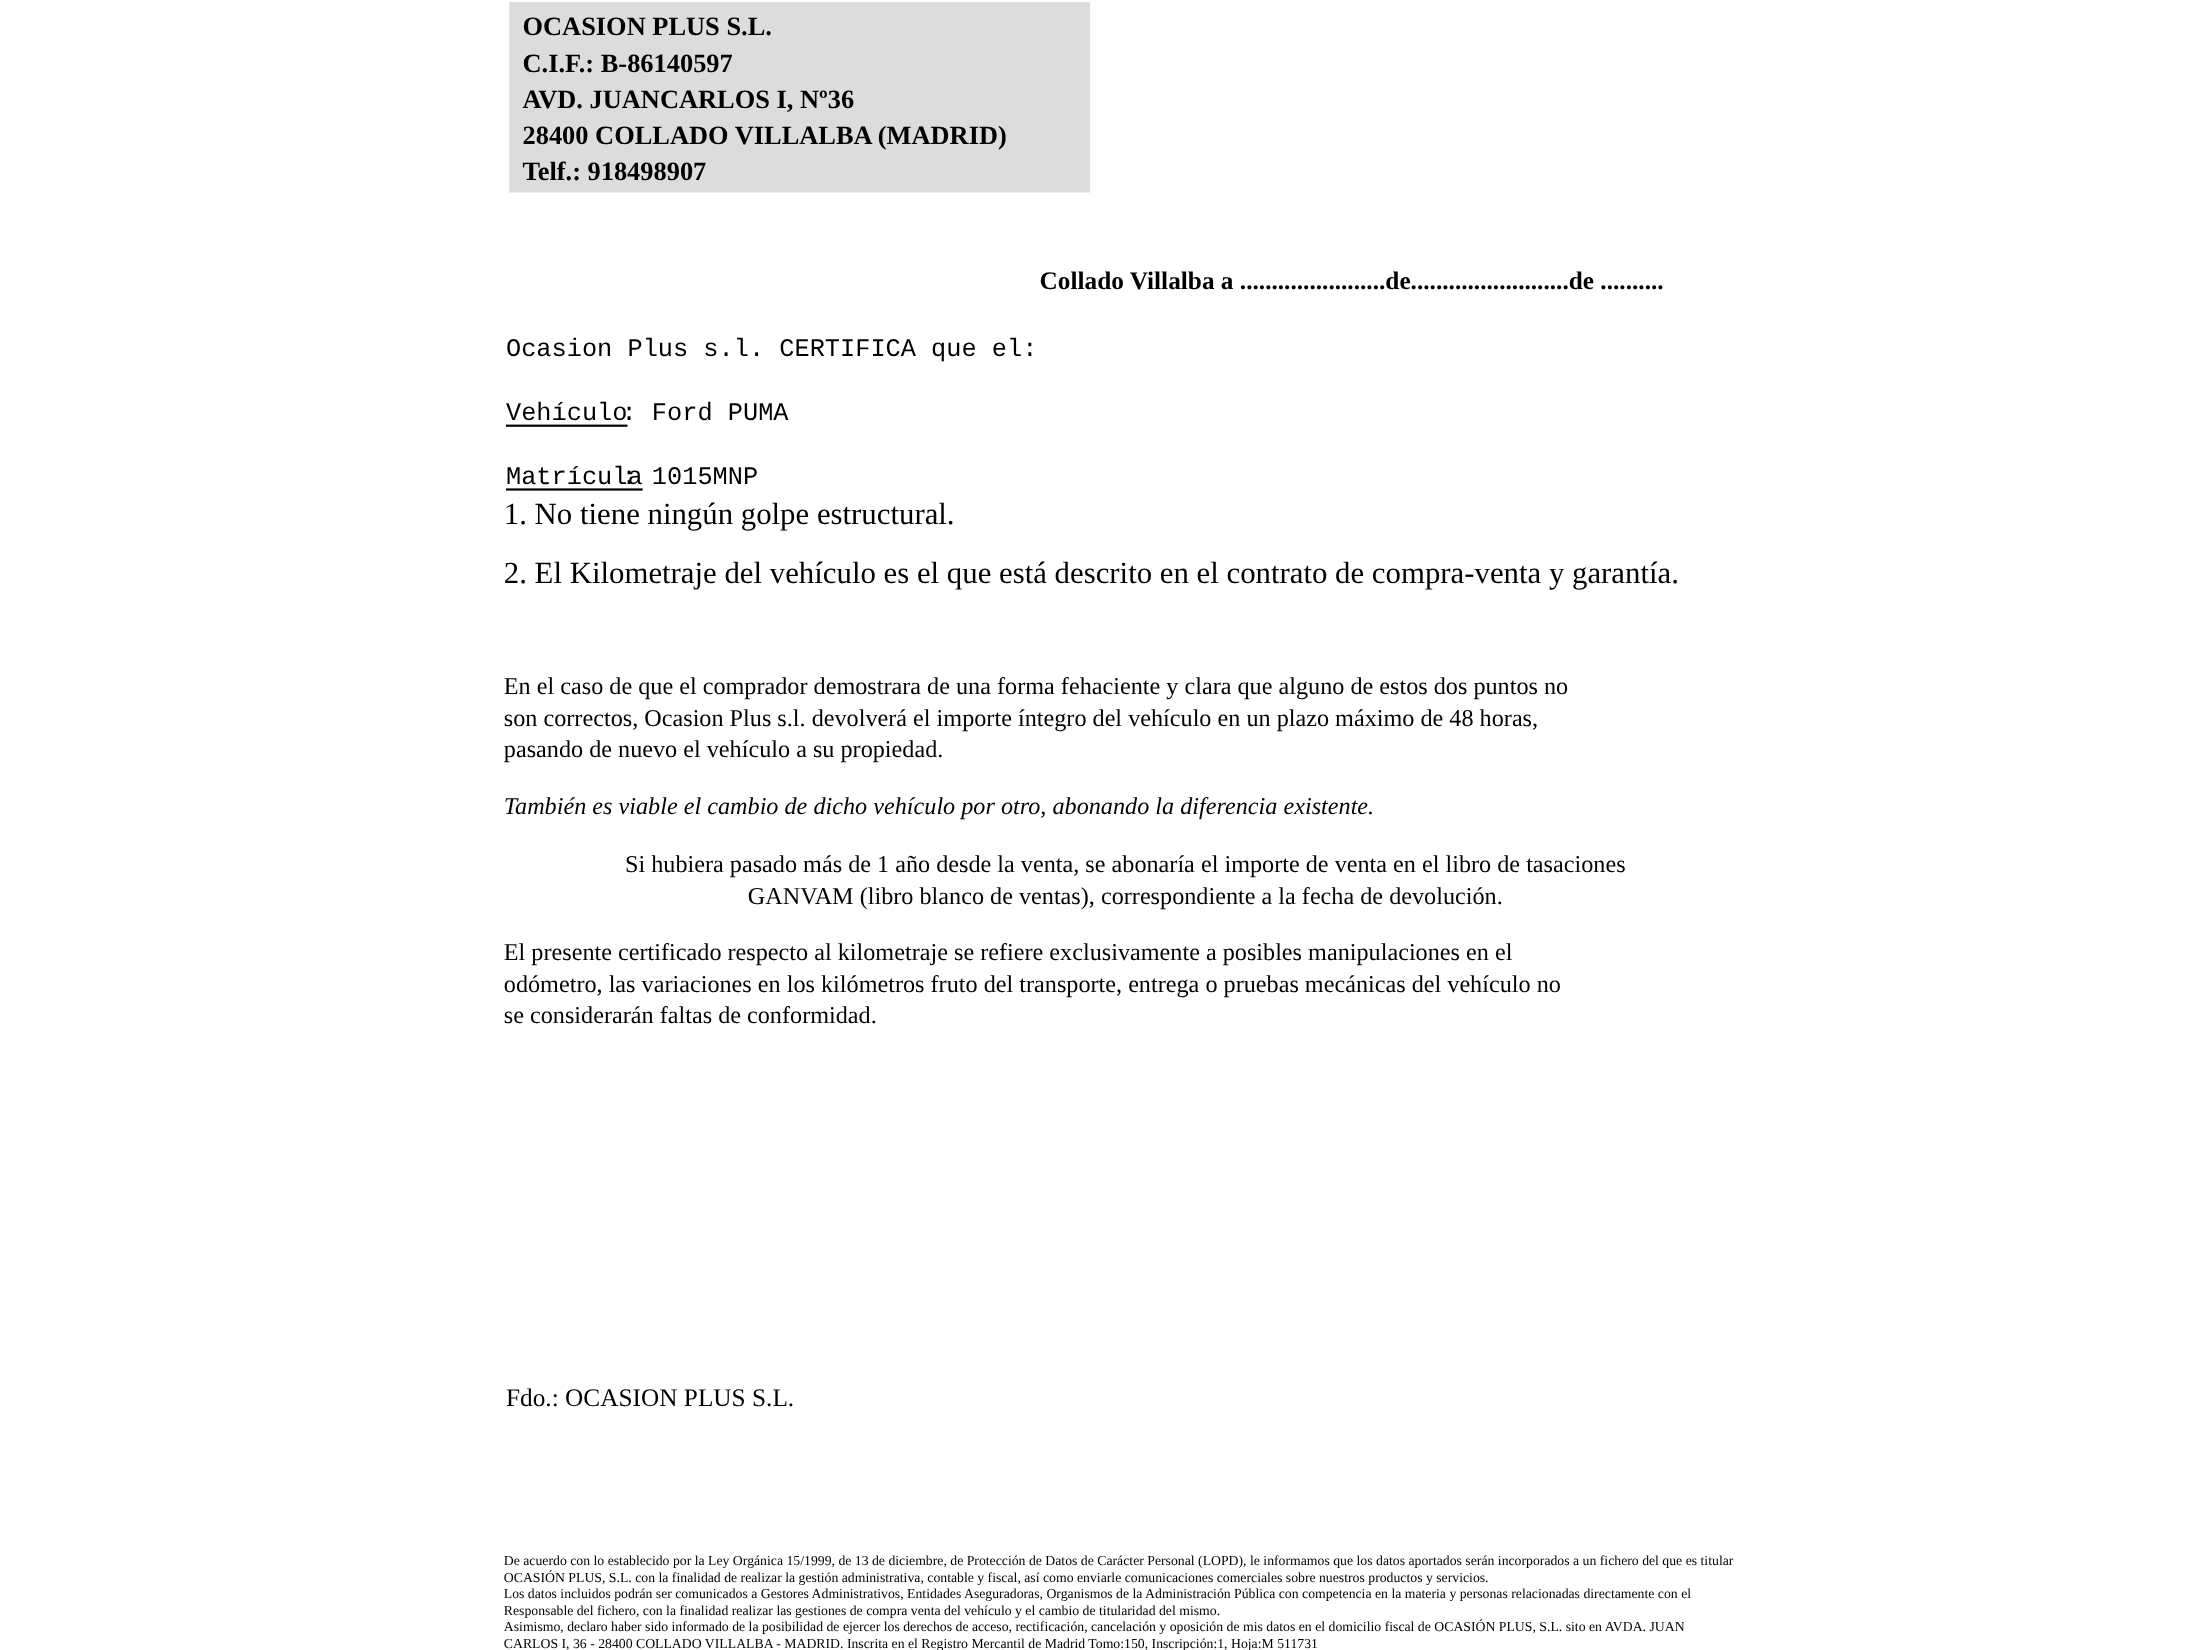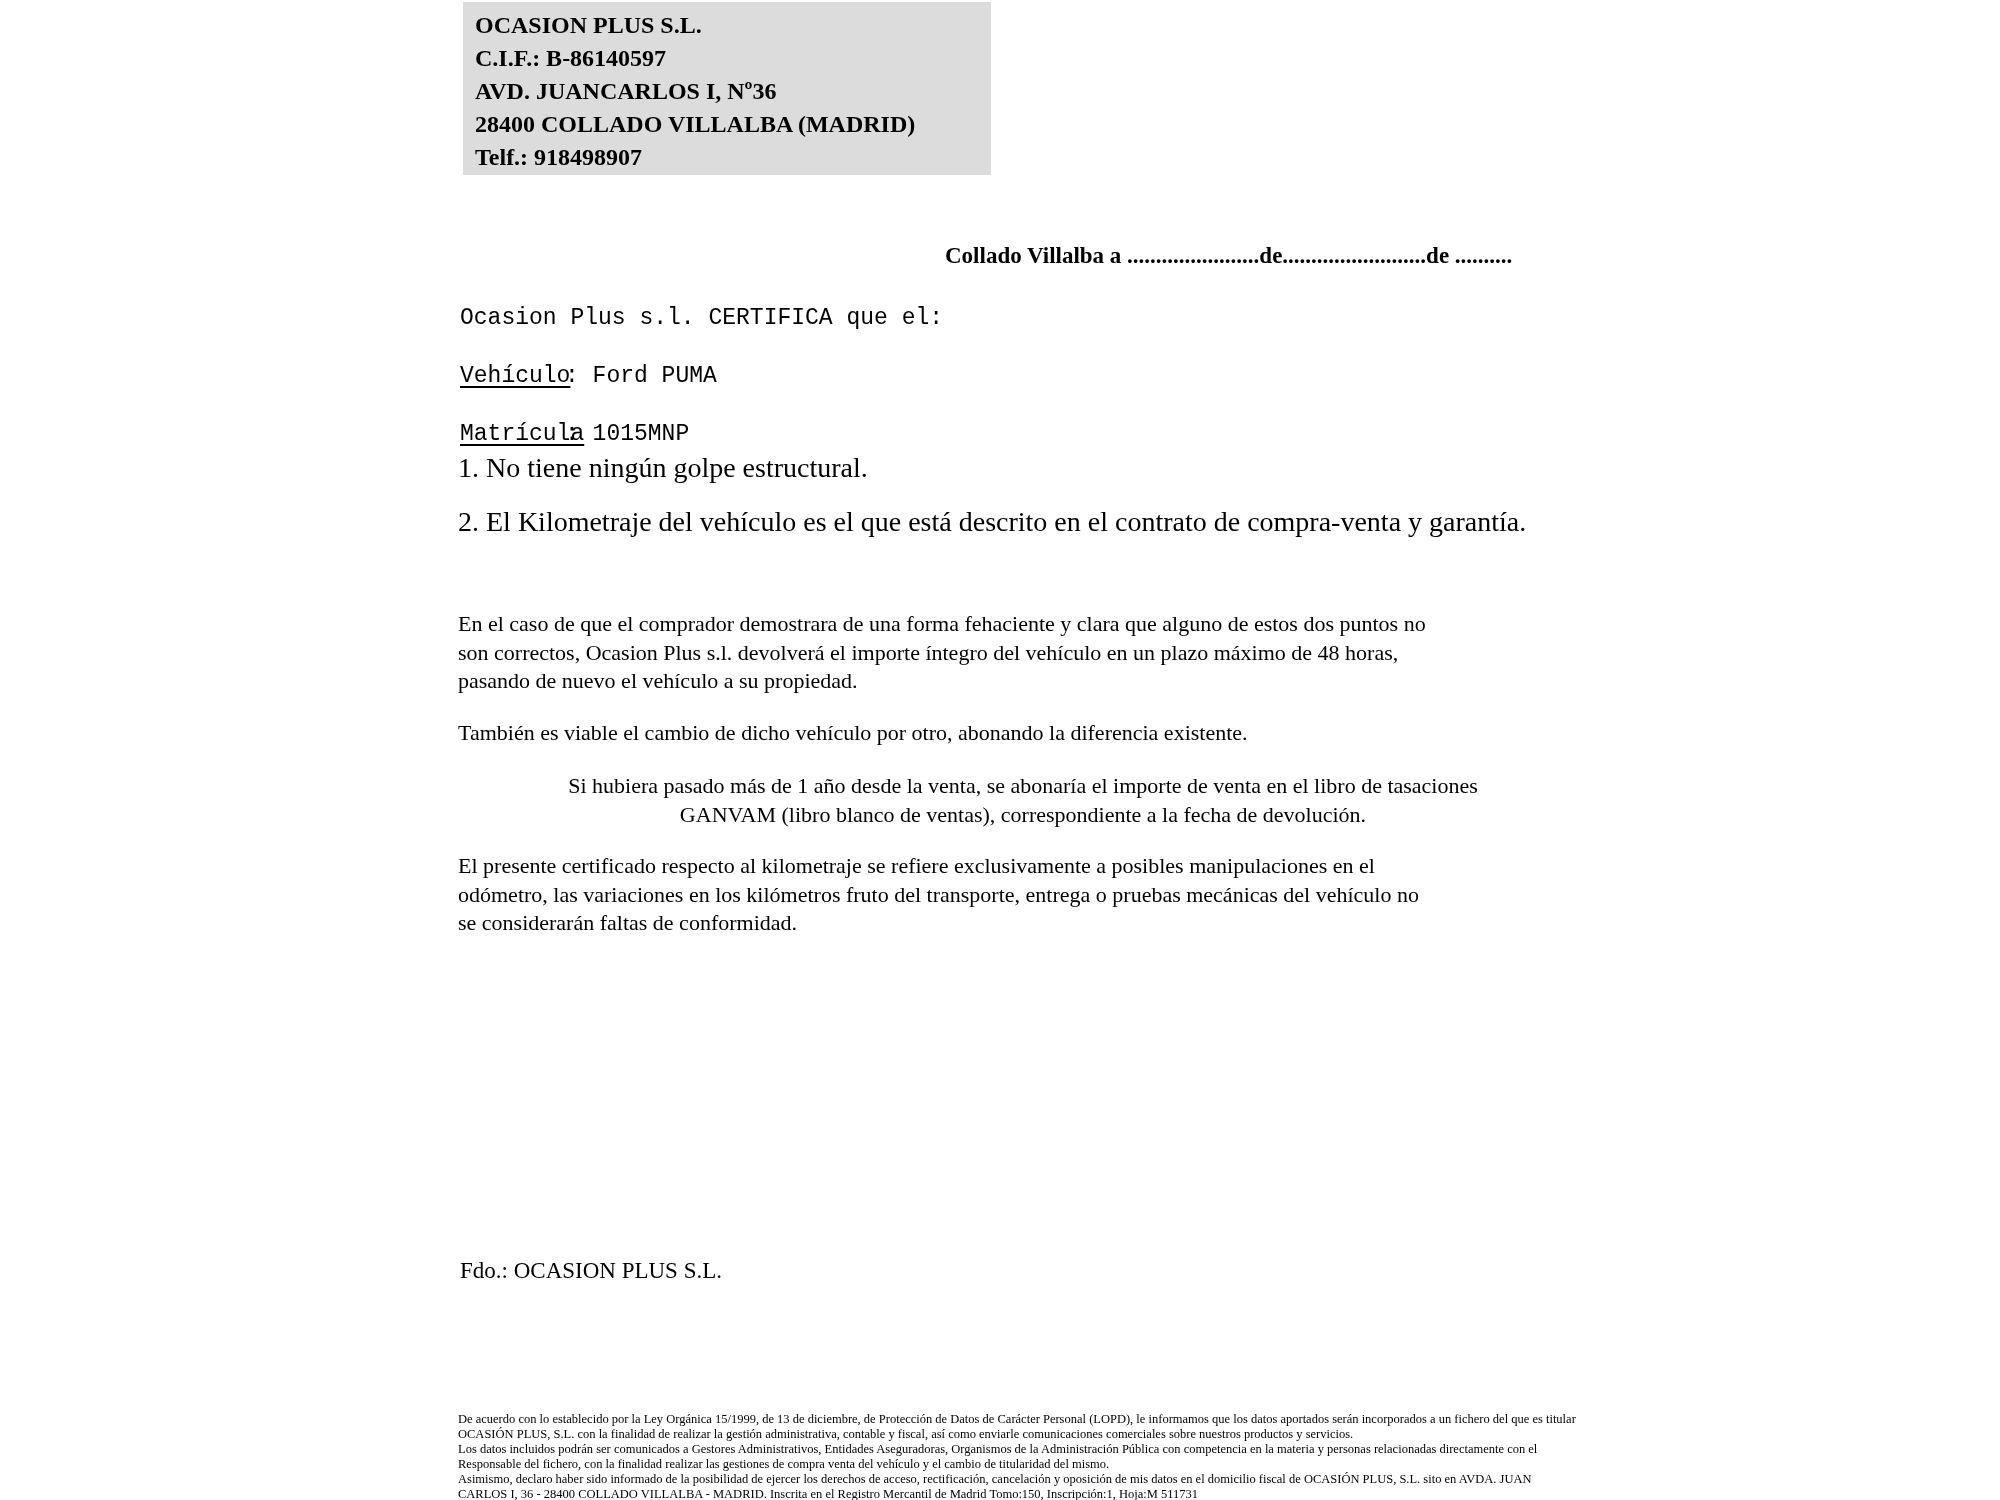--- a/index.html
+++ b/index.html
@@ -65,7 +65,7 @@
     white-space: pre-line;
   }
   .para-refund   { top: 610px; }
-  .para-exchange { top: 719px; }
+  .para-exchange { top: 719px; font-style: italic; }
   .para-ganvam   { top: 772px; text-align: center; }
   .para-odometer { top: 852px; }
 

